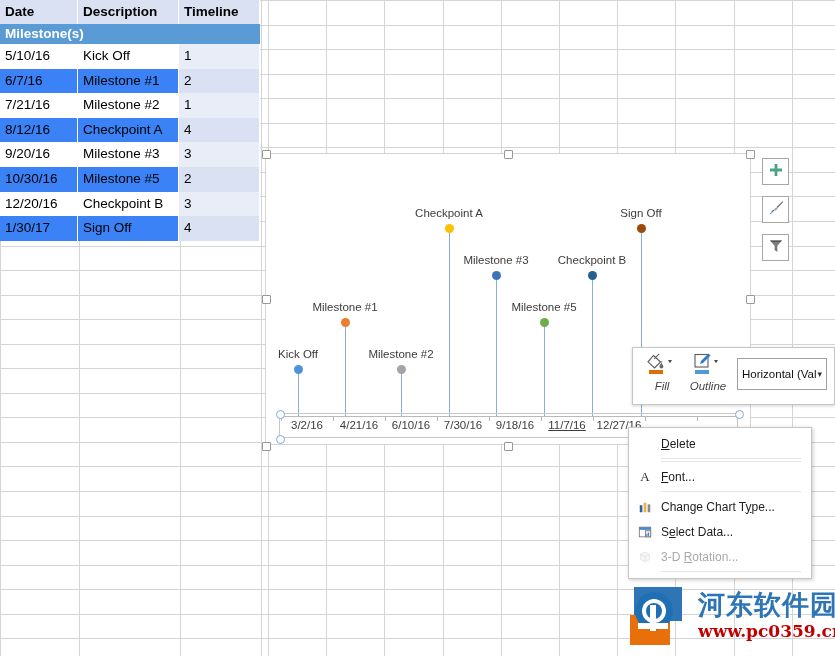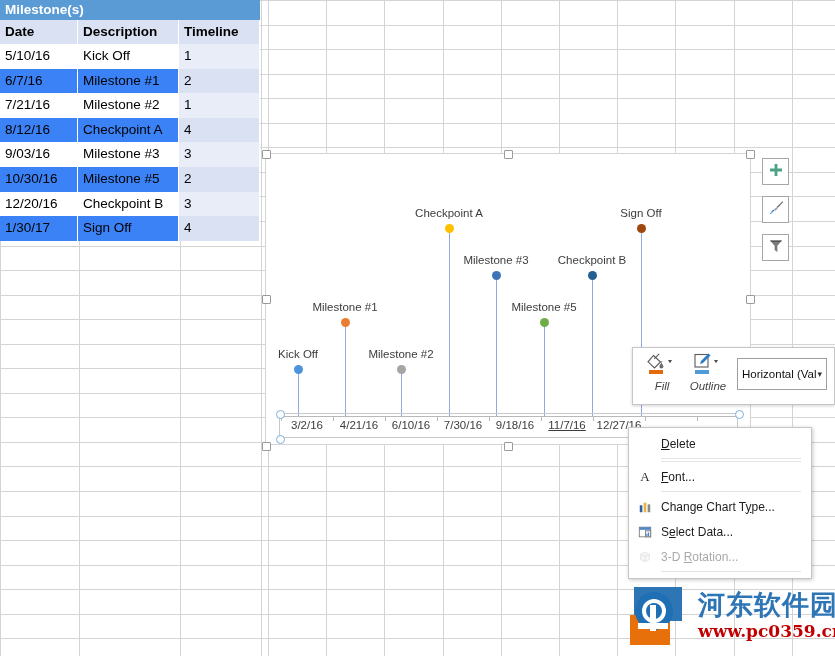--- a/index.html
+++ b/index.html
@@ -184,14 +184,14 @@
   </div>
 
 <div id="table">
-  <div class="trow title-row">
-    <div class="tcell c-date" style="width:179px;">Milestone(s)</div>
-    <div class="tcell c-time"></div>
-  </div>
   <div class="trow hdr-row">
     <div class="tcell c-date">Date</div>
     <div class="tcell c-desc">Description</div>
     <div class="tcell c-time">Timeline</div>
+  </div>
+  <div class="trow title-row">
+    <div class="tcell c-date" style="width:179px;">Milestone(s)</div>
+    <div class="tcell c-time"></div>
   </div>
   <div id="table-body">
       <div class="trow r-odd">

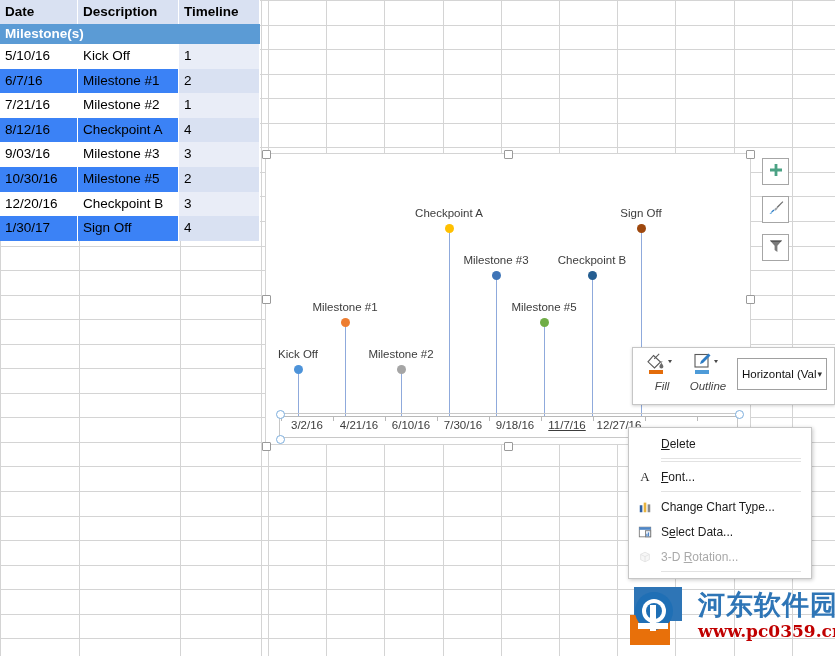--- a/index.html
+++ b/index.html
@@ -215,7 +215,7 @@
         <div class="tcell c-time">4</div>
       </div>
       <div class="trow r-odd">
-        <div class="tcell c-date">9/03/16</div>
+        <div class="tcell c-date">9/20/16</div>
         <div class="tcell c-desc">Milestone #3</div>
         <div class="tcell c-time">3</div>
       </div>

